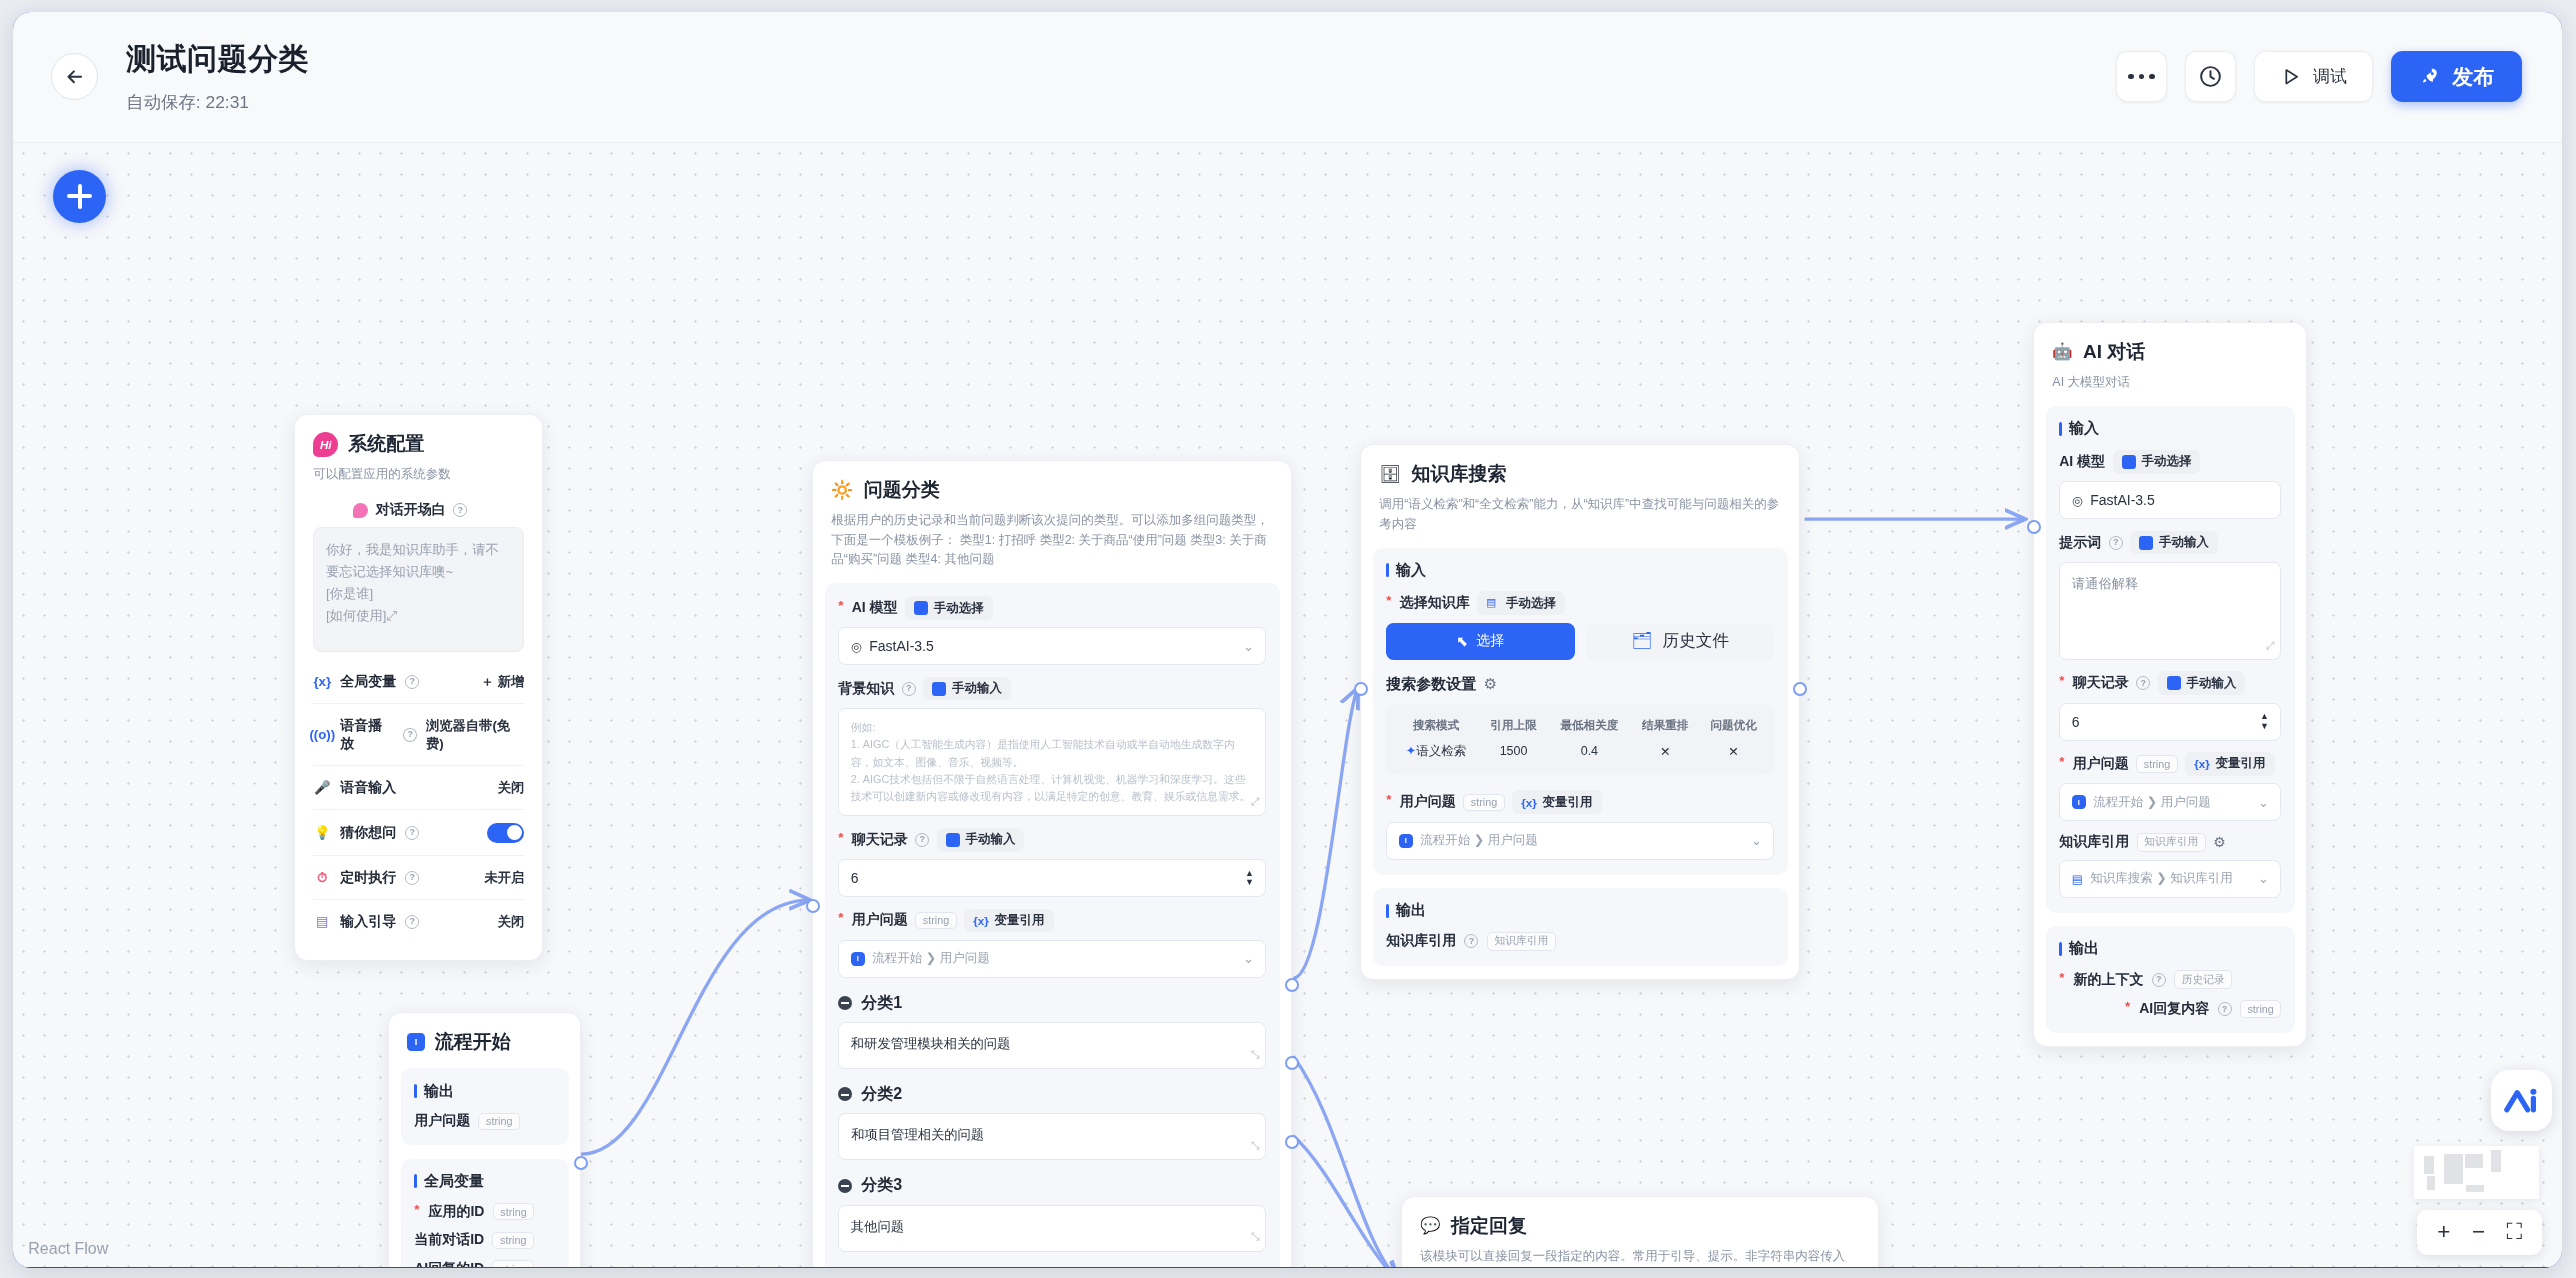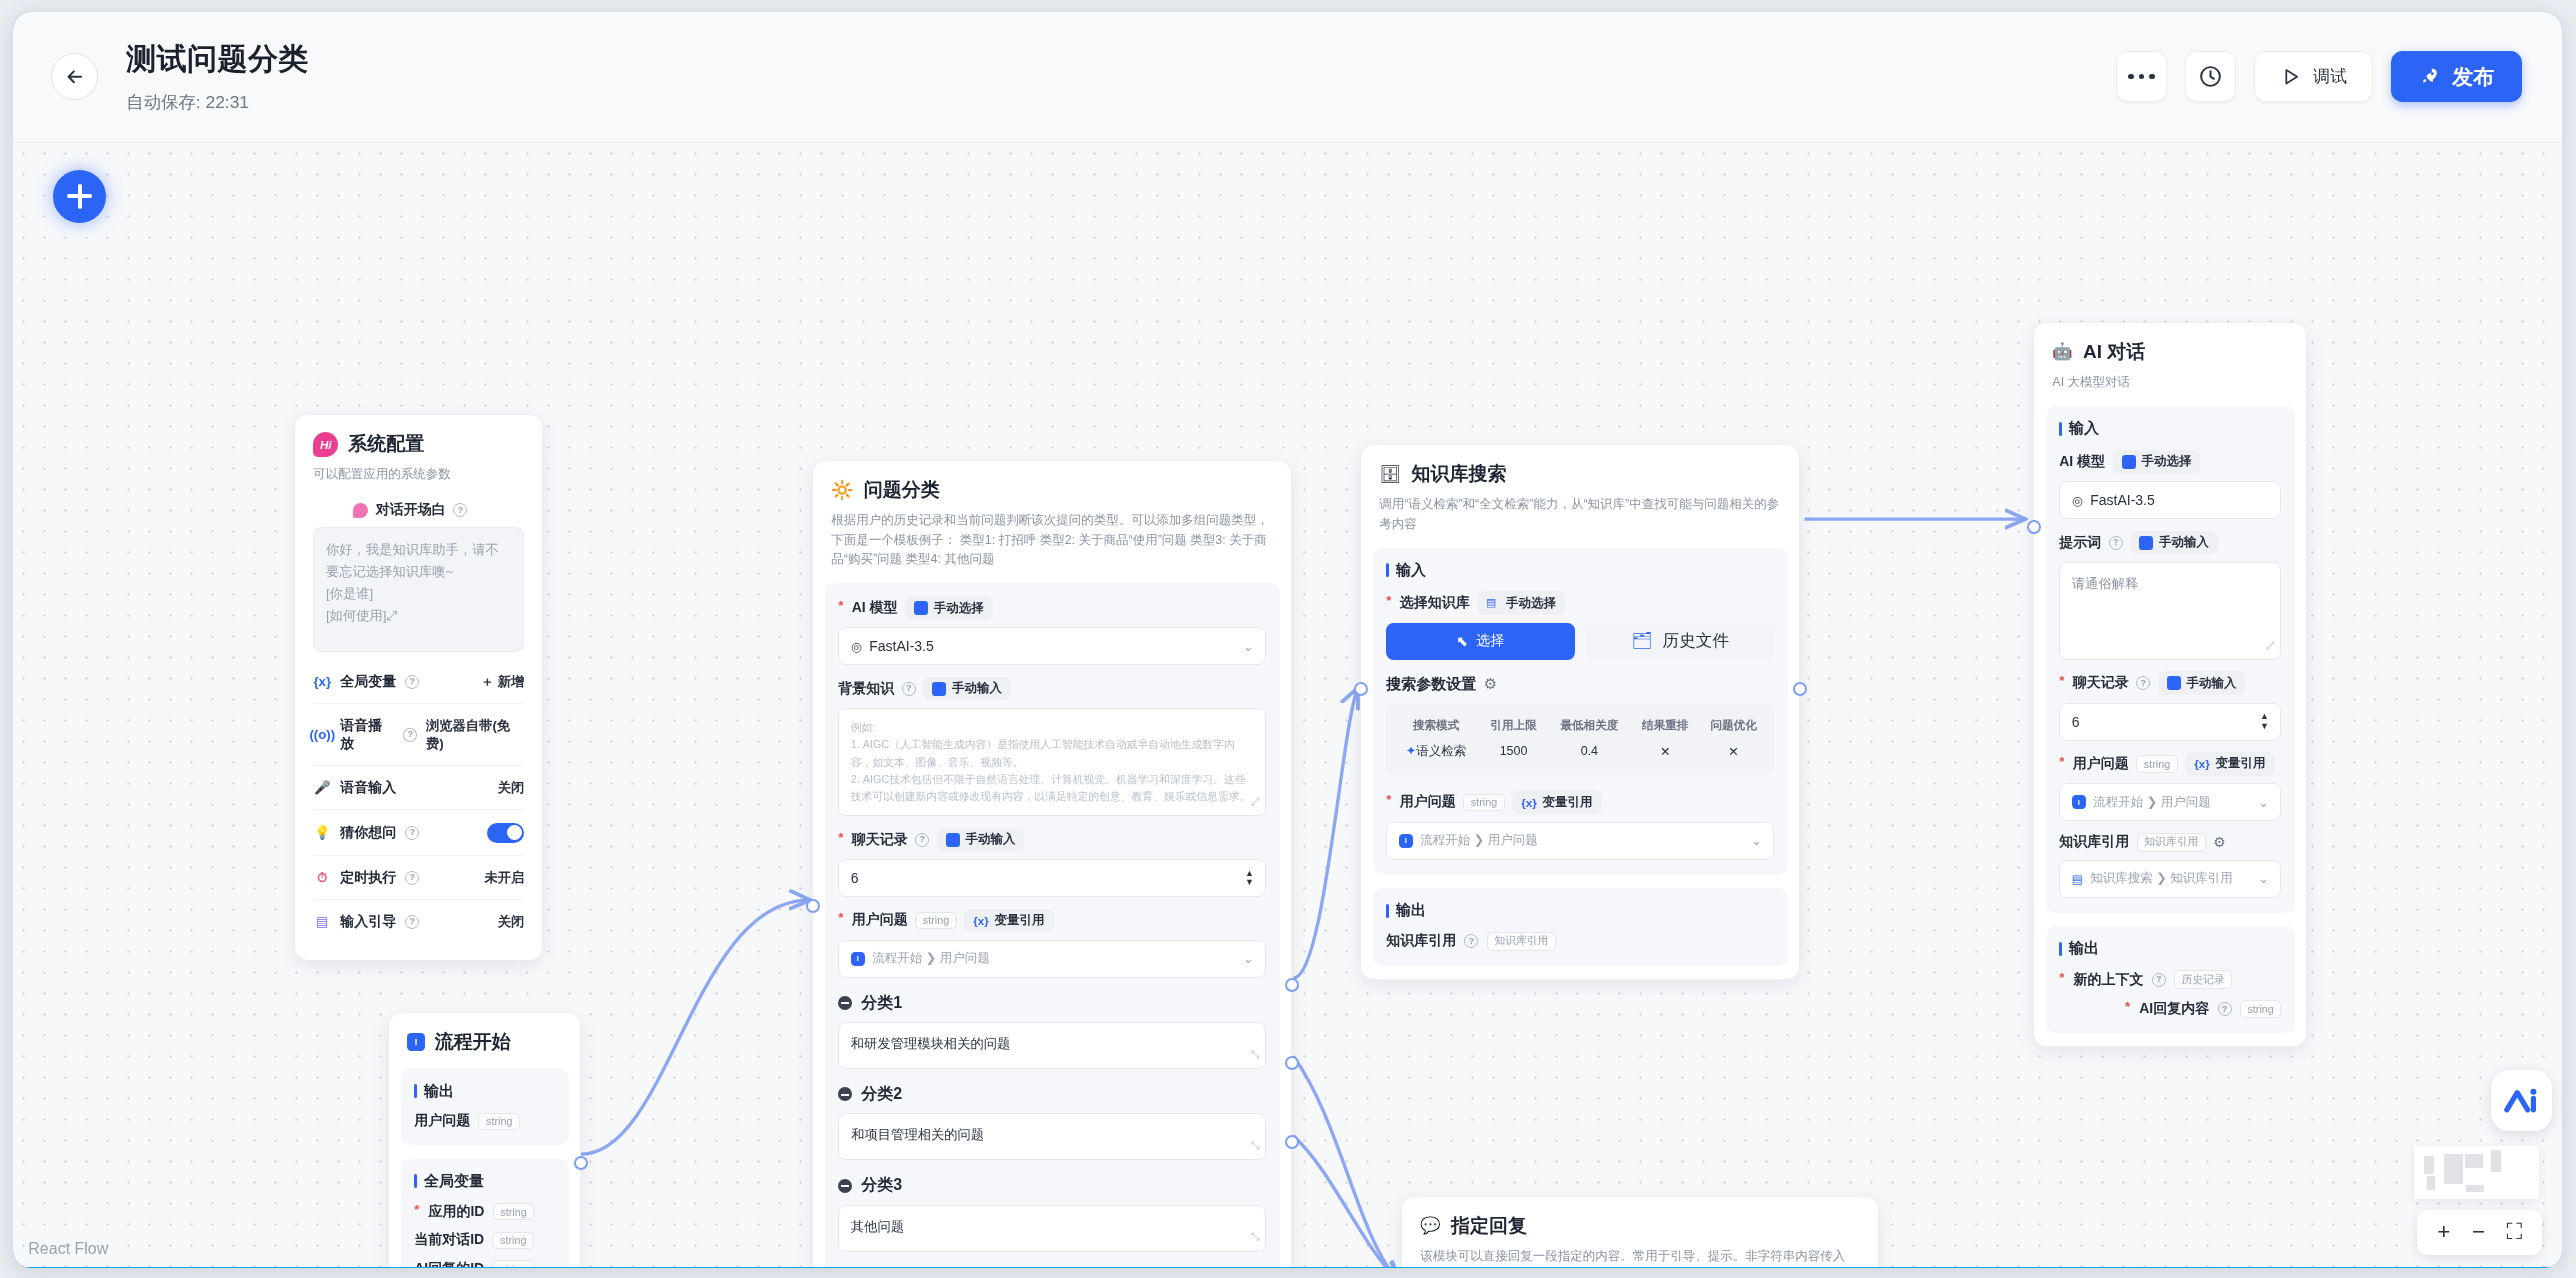--- a/index.html
+++ b/index.html
@@ -13,7 +13,7 @@
   .app {
     position:absolute; left:13.3px; top:11.6px;
     width:2549px; height:1256px;
-    background:#0ea5e9;
+    background:#1d4ed8;
     border-radius:18px;
     box-shadow:0 3.3px 21.6px rgba(20,30,60,.12);
     overflow:hidden;

